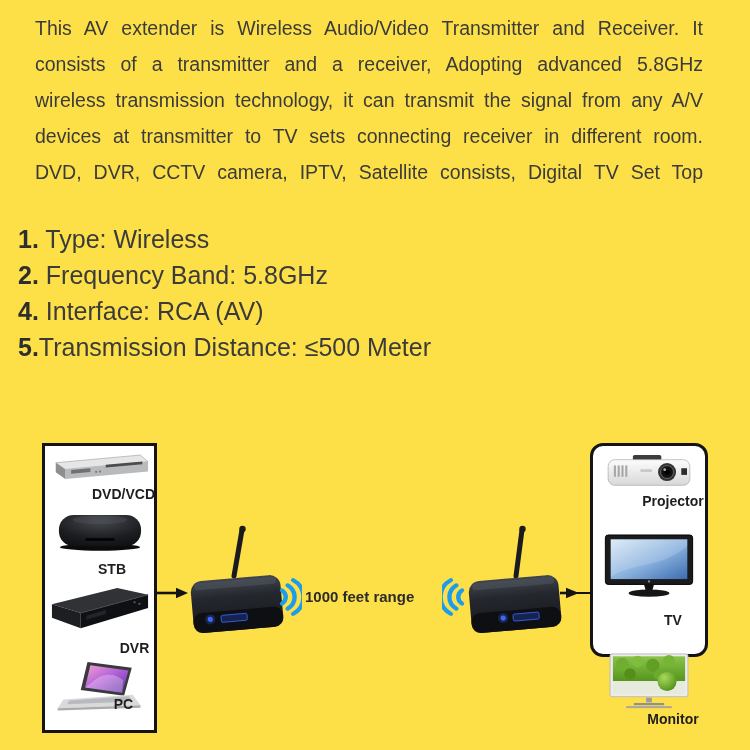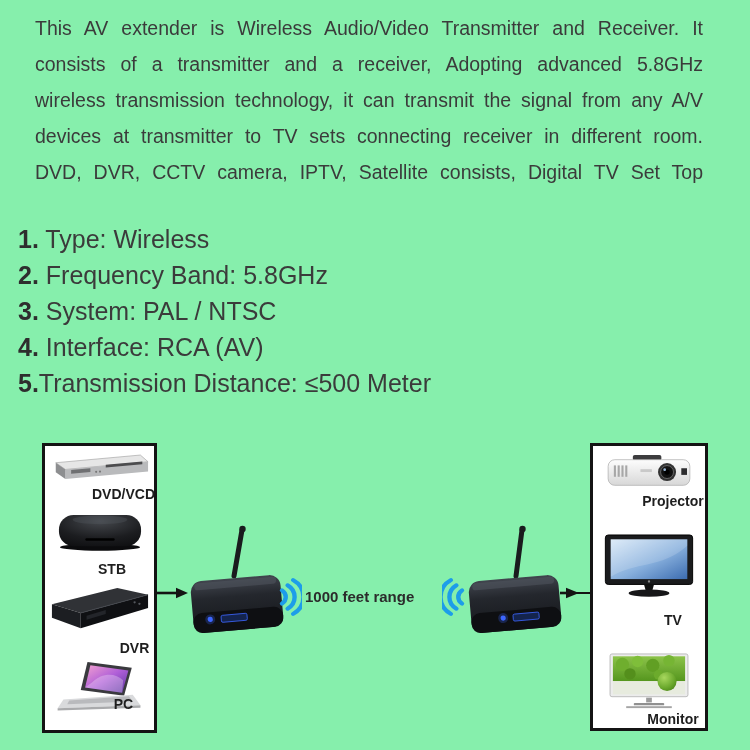--- a/index.html
+++ b/index.html
@@ -3,7 +3,7 @@
 <meta charset="utf-8">
 <style>
   html,body{margin:0;padding:0;background:#fff;}
-  .page{position:relative;width:750px;height:750px;background:#86efac;overflow:hidden;
+  .page{position:relative;width:750px;height:750px;background:#fde047;overflow:hidden;
         font-family:"Liberation Sans",sans-serif;}
   
   .intro{position:absolute;left:35px;top:10px;width:668px;}

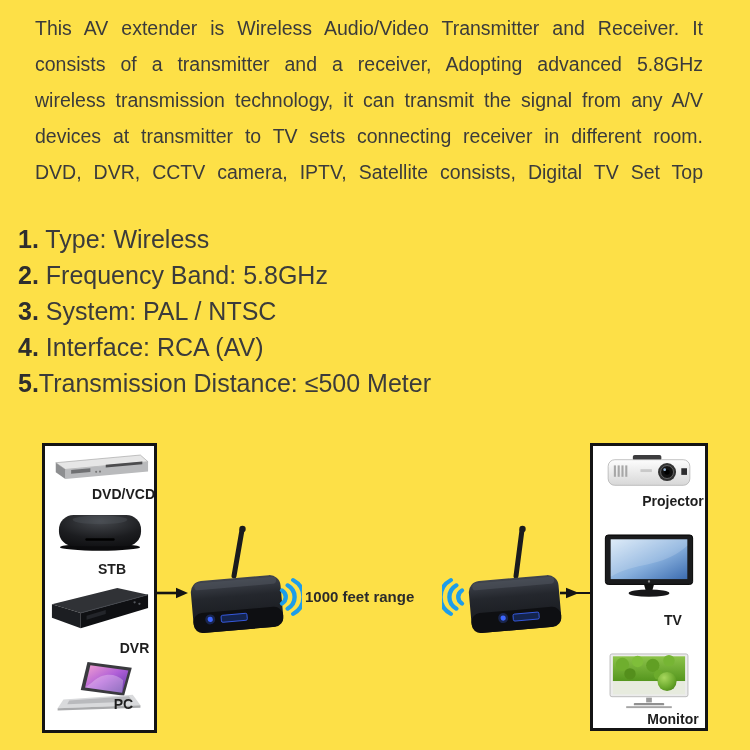--- a/index.html
+++ b/index.html
@@ -38,7 +38,6 @@
   <div class="specs">
     <div><span class="spec-num">1.</span><span> Type: Wireless</span></div>
     <div><span class="spec-num">2.</span><span> Frequency Band: 5.8GHz</span></div>
-    <div><span class="spec-num">3.</span><span> System: PAL / NTSC</span></div>
     <div><span class="spec-num">4.</span><span> Interface: RCA (AV)</span></div>
     <div><span class="spec-num">5.</span><span>Transmission Distance: ≤500 Meter</span></div>
   </div>

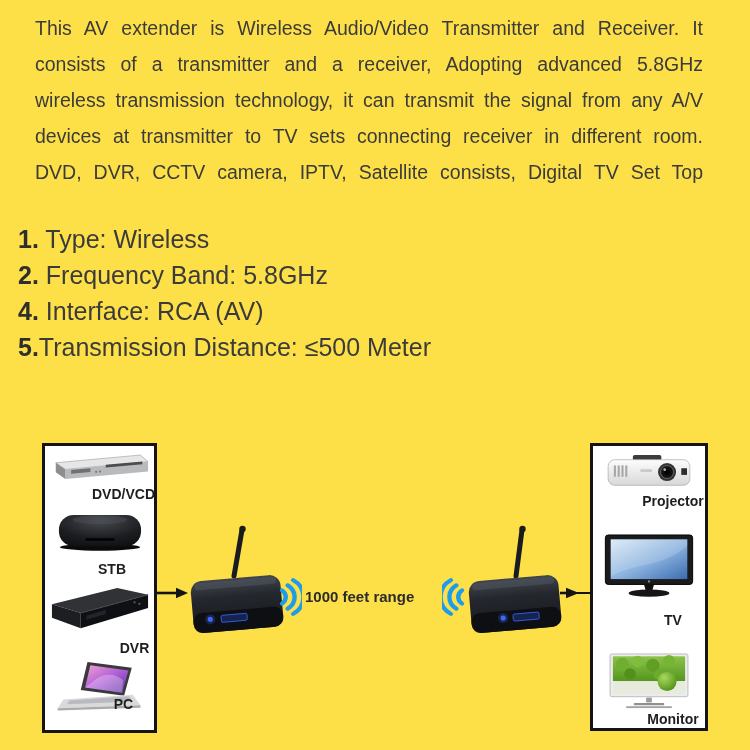--- a/index.html
+++ b/index.html
@@ -169,7 +169,7 @@
       <polygon points="6,0.8 19,6 6,11.2" fill="#141414"></polygon>
     </svg>
 
-    <div class="dev-box" style="left:590px;top:443px;width:118px;height:288px;">
+    <div class="dev-box" style="left:590px;top:443px;width:118px;height:214px;border-radius:13px;">
       <svg class="abs" style="left:13px;top:8px;" width="86" height="38" viewBox="0 0 90 40">
         <defs>
             <linearGradient id="prj" x1="0" y1="0" x2="0" y2="1">

